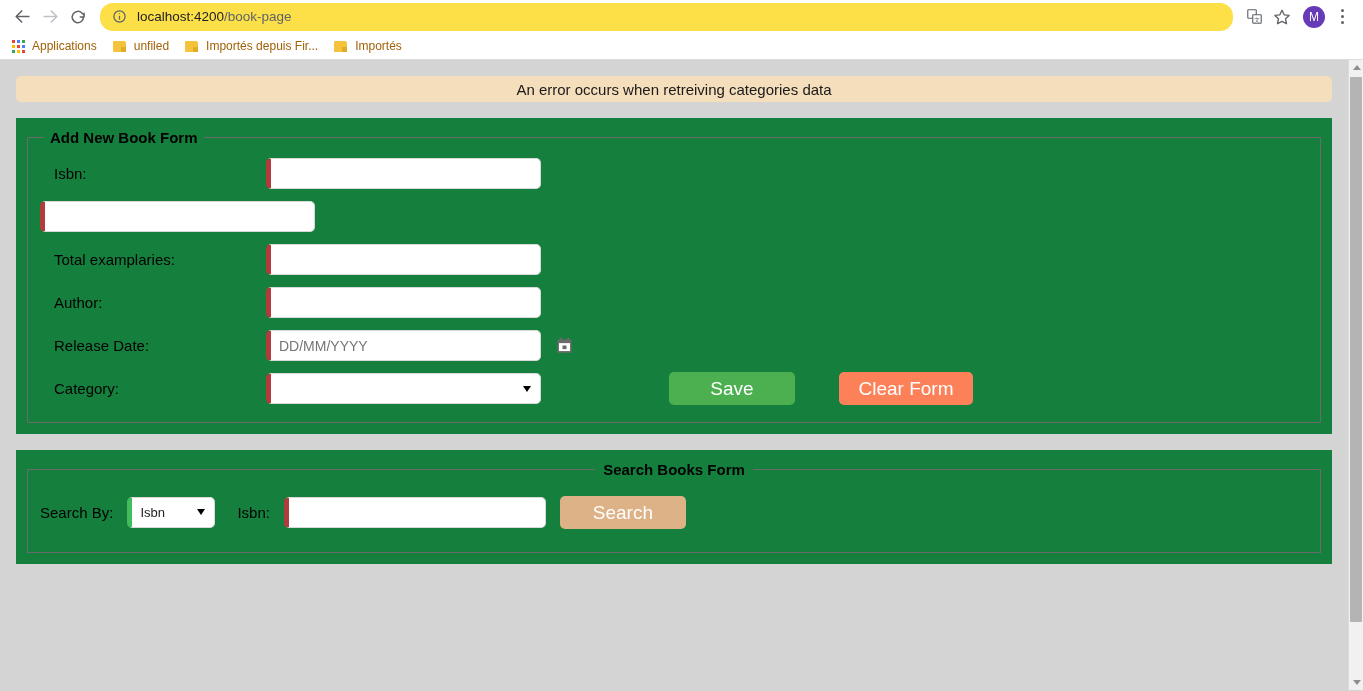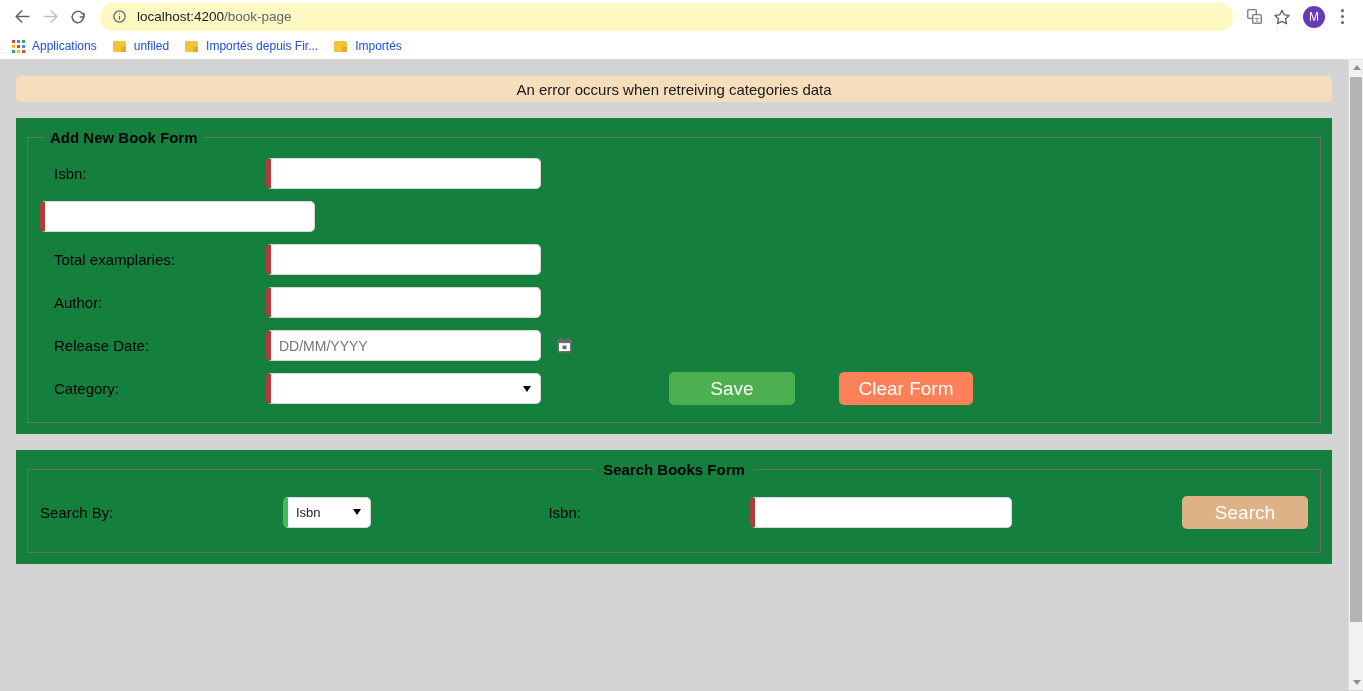--- a/index.html
+++ b/index.html
@@ -35,7 +35,7 @@
     flex: 1 1 auto;
     height: 26px;
     margin: 0 6px 0 8px;
-    background: #fef9c3;
+    background: #fde047;
     border-radius: 13px;
     display: flex;
     align-items: center;

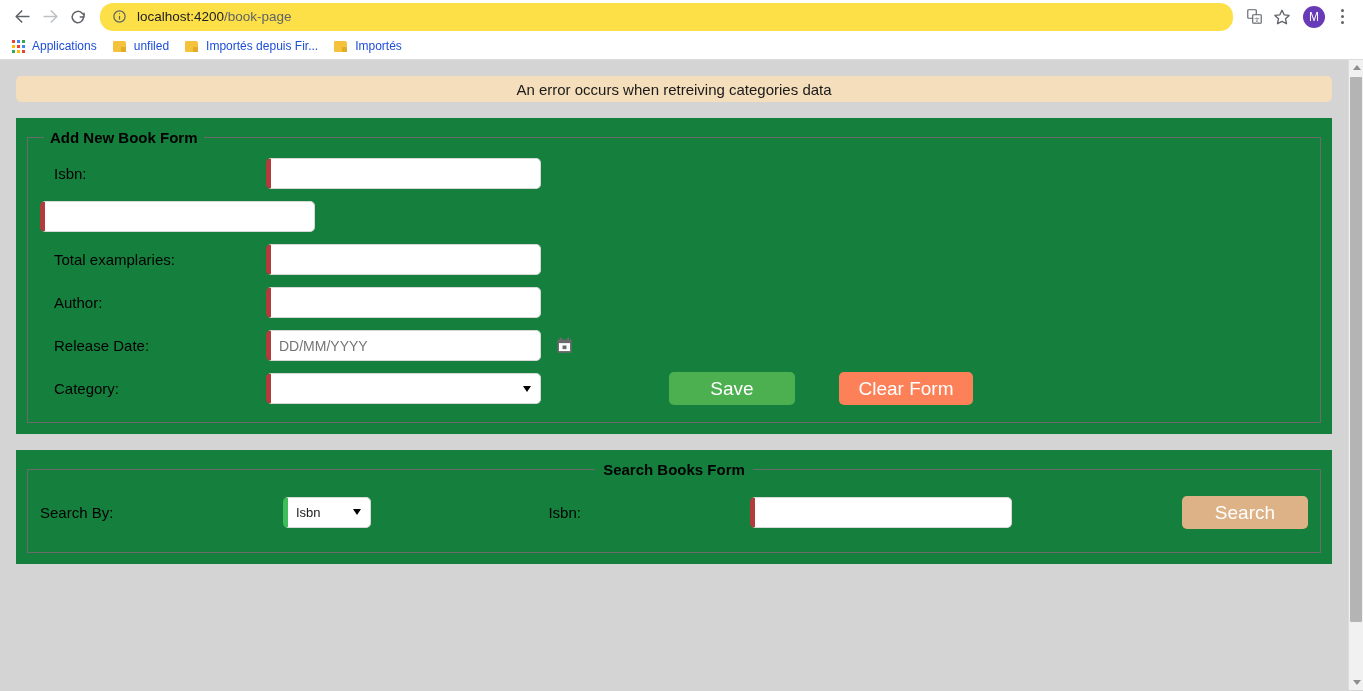--- a/index.html
+++ b/index.html
@@ -104,7 +104,7 @@
   }
   .bm-label {
     font-size: 12px;
-    color: #1d4ed8;
+    color: #a16207;
     margin-left: 7px;
   }
   .apps-grid {

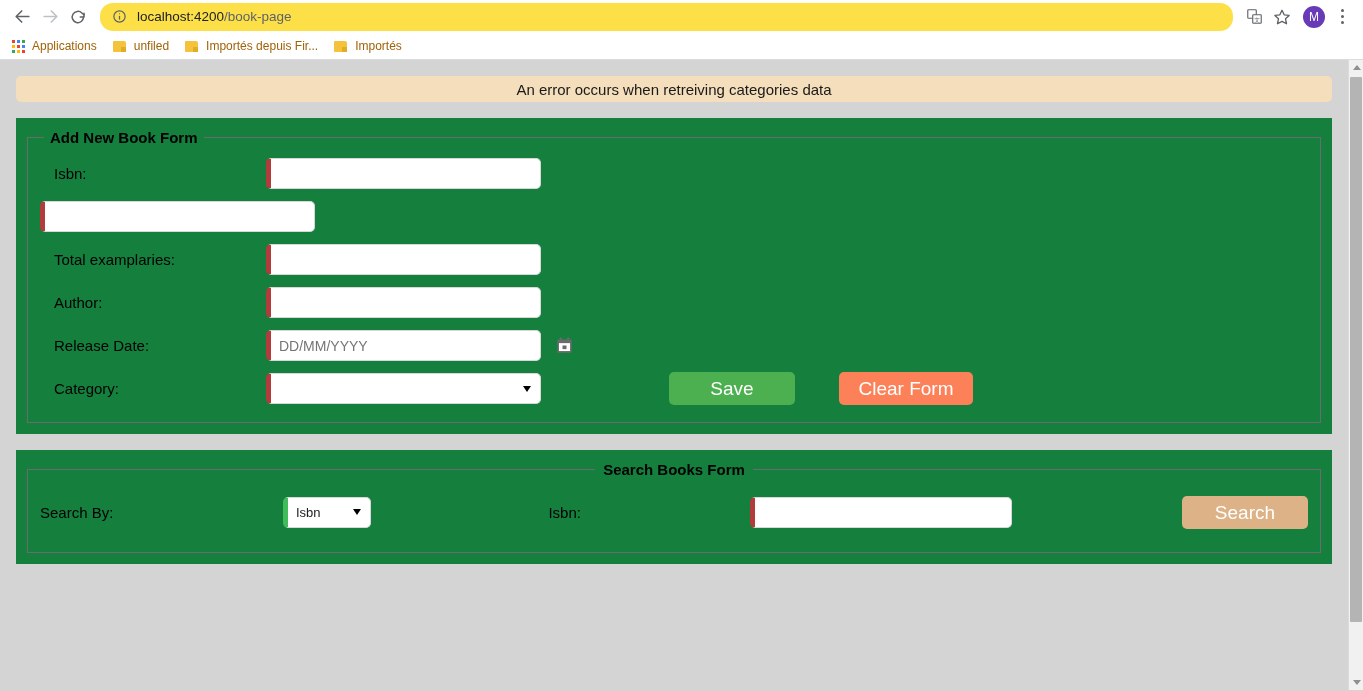--- a/index.html
+++ b/index.html
@@ -259,9 +259,9 @@
   .search-row {
     display: flex;
     align-items: center;
-    justify-content: space-between;
+    justify-content: flex-start;
     height: 56px;
-    gap: 16px;
+    gap: 4px;
   }
   .search-label {
     font-size: 15px;

